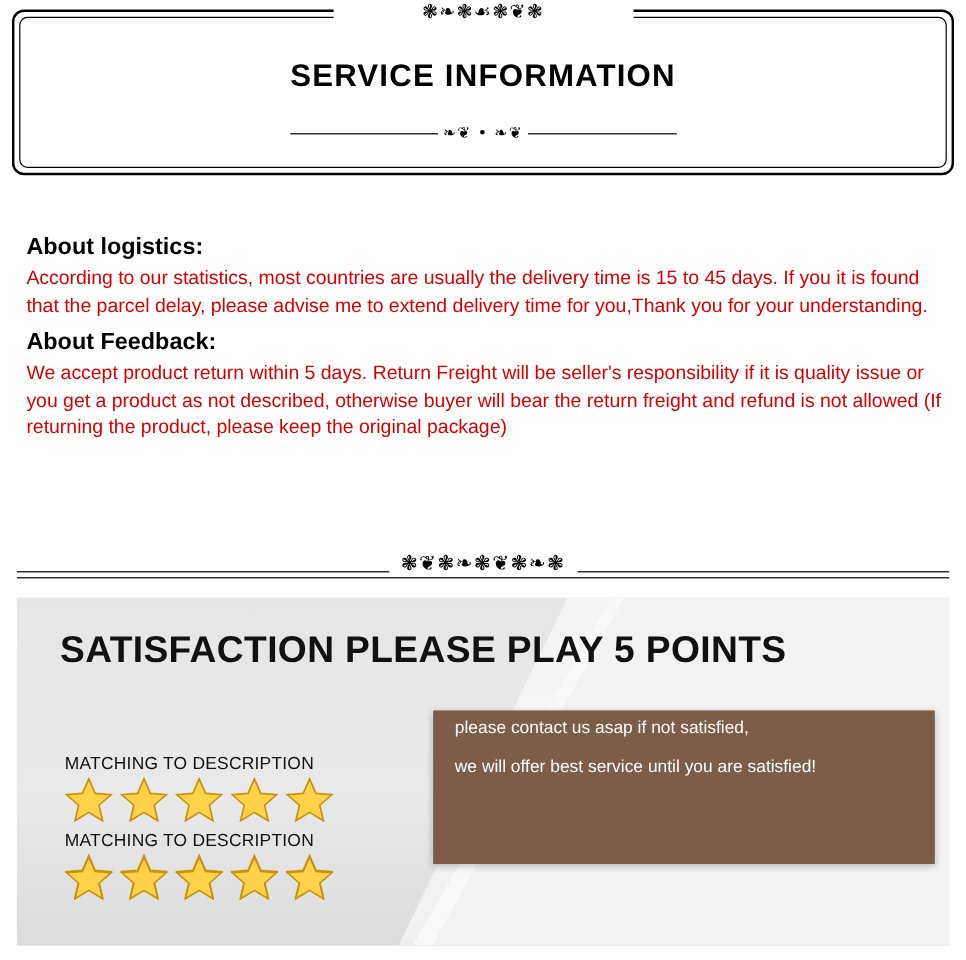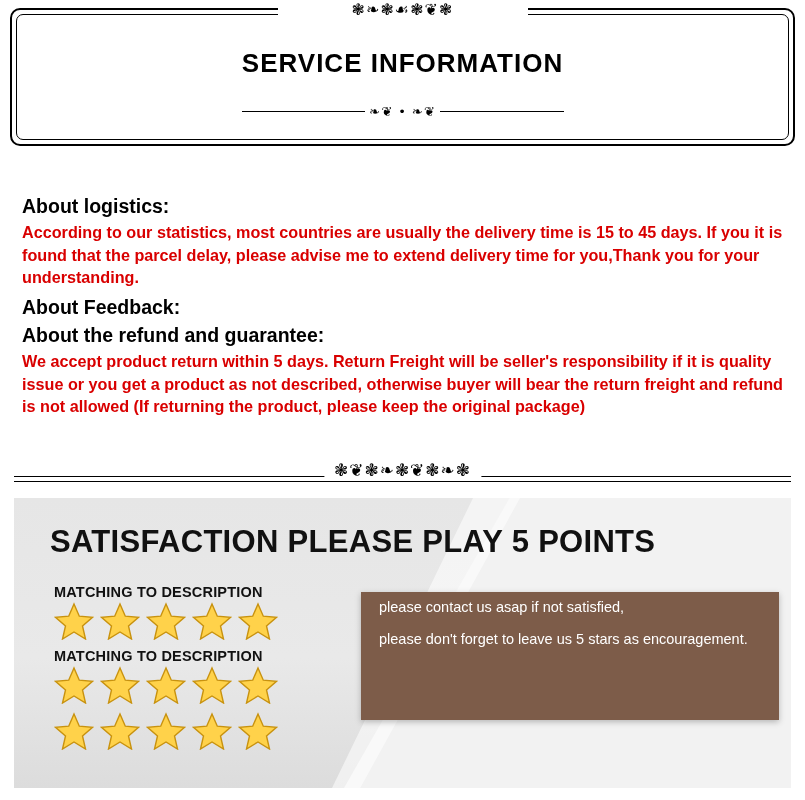--- a/index.html
+++ b/index.html
@@ -112,7 +112,7 @@
   }
   .sec-body {
     font-size: 16.2px;
-    font-weight: bold;
+    font-weight: normal;
     color: #d90000;
     margin: 0 0 7px 0;
     line-height: 1.38;

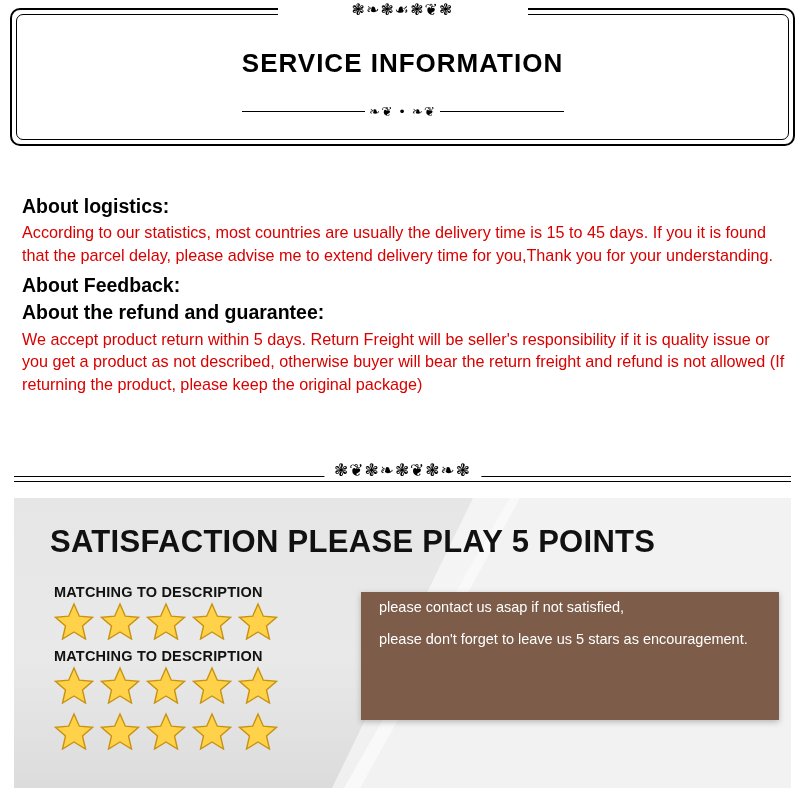--- a/index.html
+++ b/index.html
@@ -267,7 +267,6 @@
 
     <p class="sec-head">About Feedback:</p>
 
-    <p class="sec-head">About the refund and guarantee:</p>
     <p class="sec-body">We accept product return within 5 days. Return Freight will be seller's responsibility if it is quality issue or you get a product as not described, otherwise buyer will bear the return freight and refund is not allowed (If returning the product, please keep the original package)</p>
   </div>
 

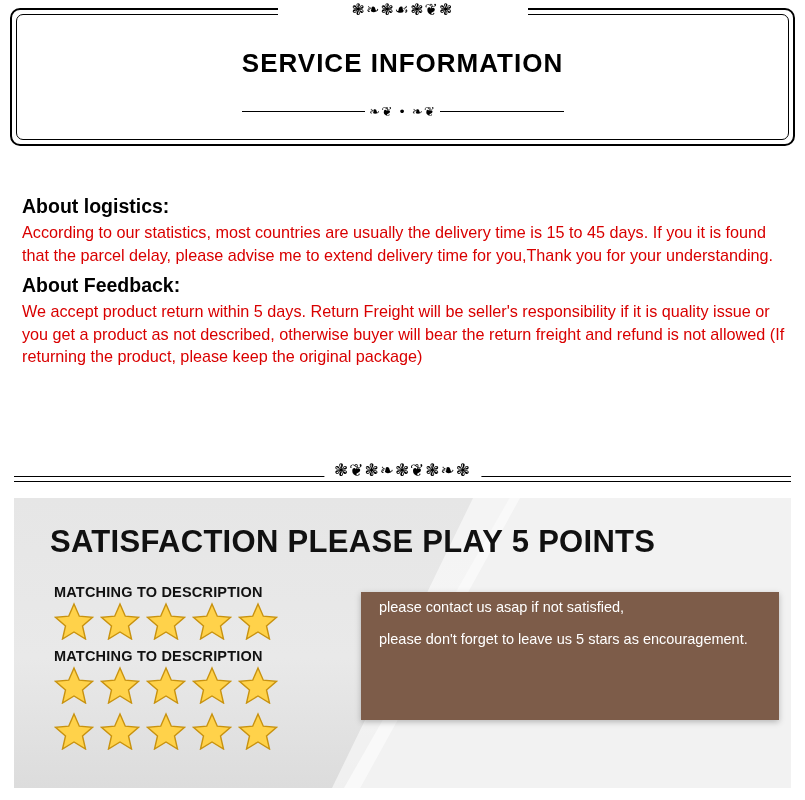--- a/index.html
+++ b/index.html
@@ -182,10 +182,11 @@
   }
   .rating-label {
     font-size: 14.5px;
-    font-weight: bold;
+    font-weight: normal;
     color: #111;
     letter-spacing: 0.2px;
     margin-bottom: 2px;
+    margin-top: 45px;
   }
   .stars {
     font-size: 0;

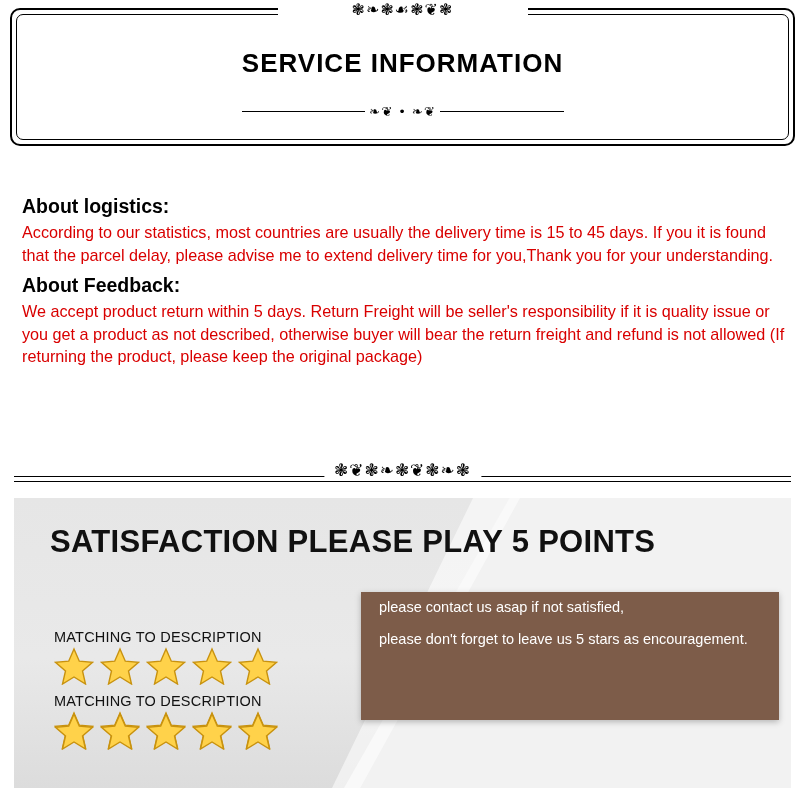--- a/index.html
+++ b/index.html
@@ -350,6 +350,9 @@
           <p>please contact us asap if not satisfied,</p>
         </div>
       <div class="brown-line">
+          <p>we will offer best service until you are satisfied!</p>
+        </div>
+      <div class="brown-line">
           <p>please don't forget to leave us 5 stars as encouragement.</p>
         </div>
     </div>

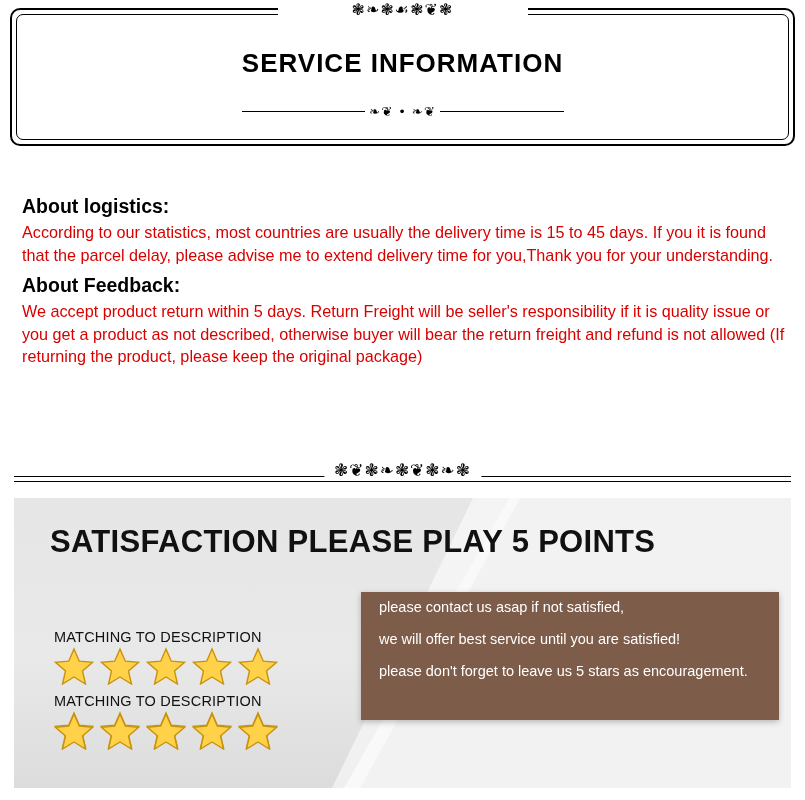--- a/index.html
+++ b/index.html
@@ -352,9 +352,6 @@
       <div class="brown-line">
           <p>we will offer best service until you are satisfied!</p>
         </div>
-      <div class="brown-line">
-          <p>please don't forget to leave us 5 stars as encouragement.</p>
-        </div>
     </div>
   </div>
 

